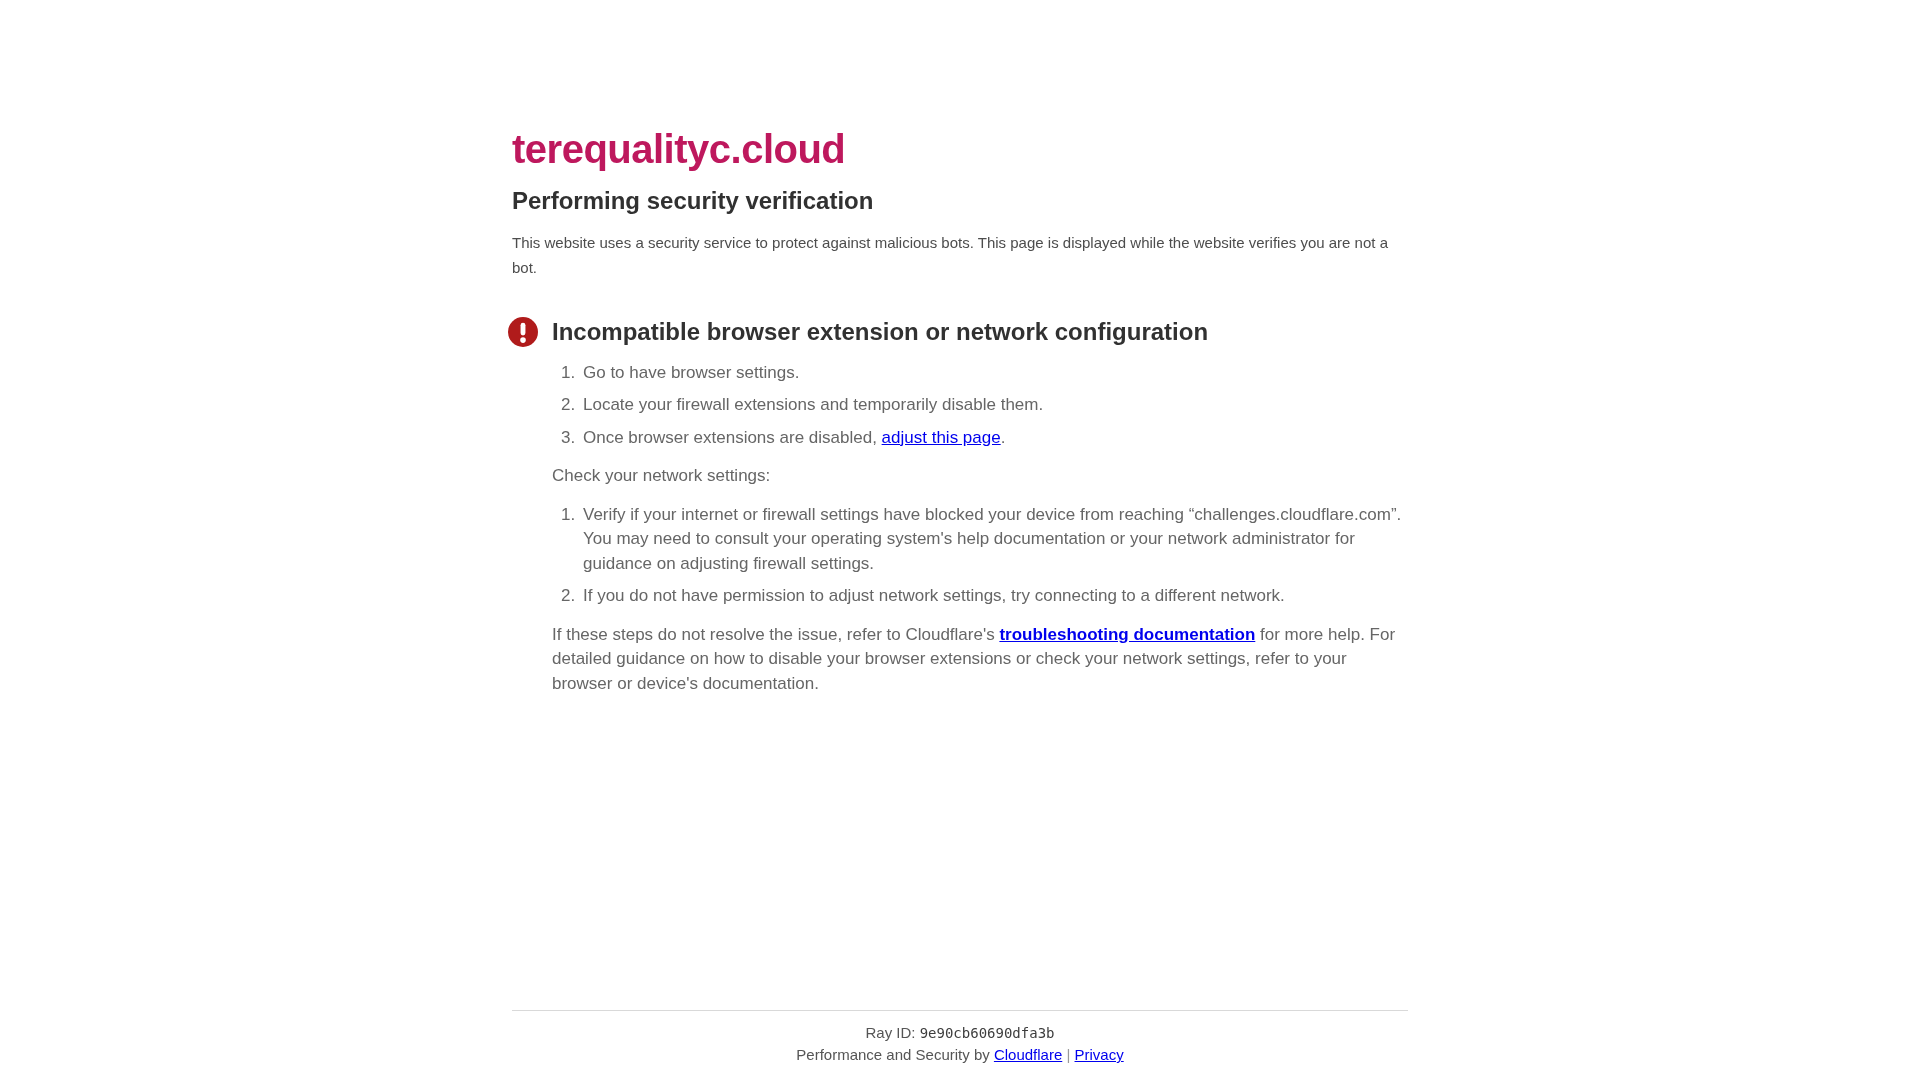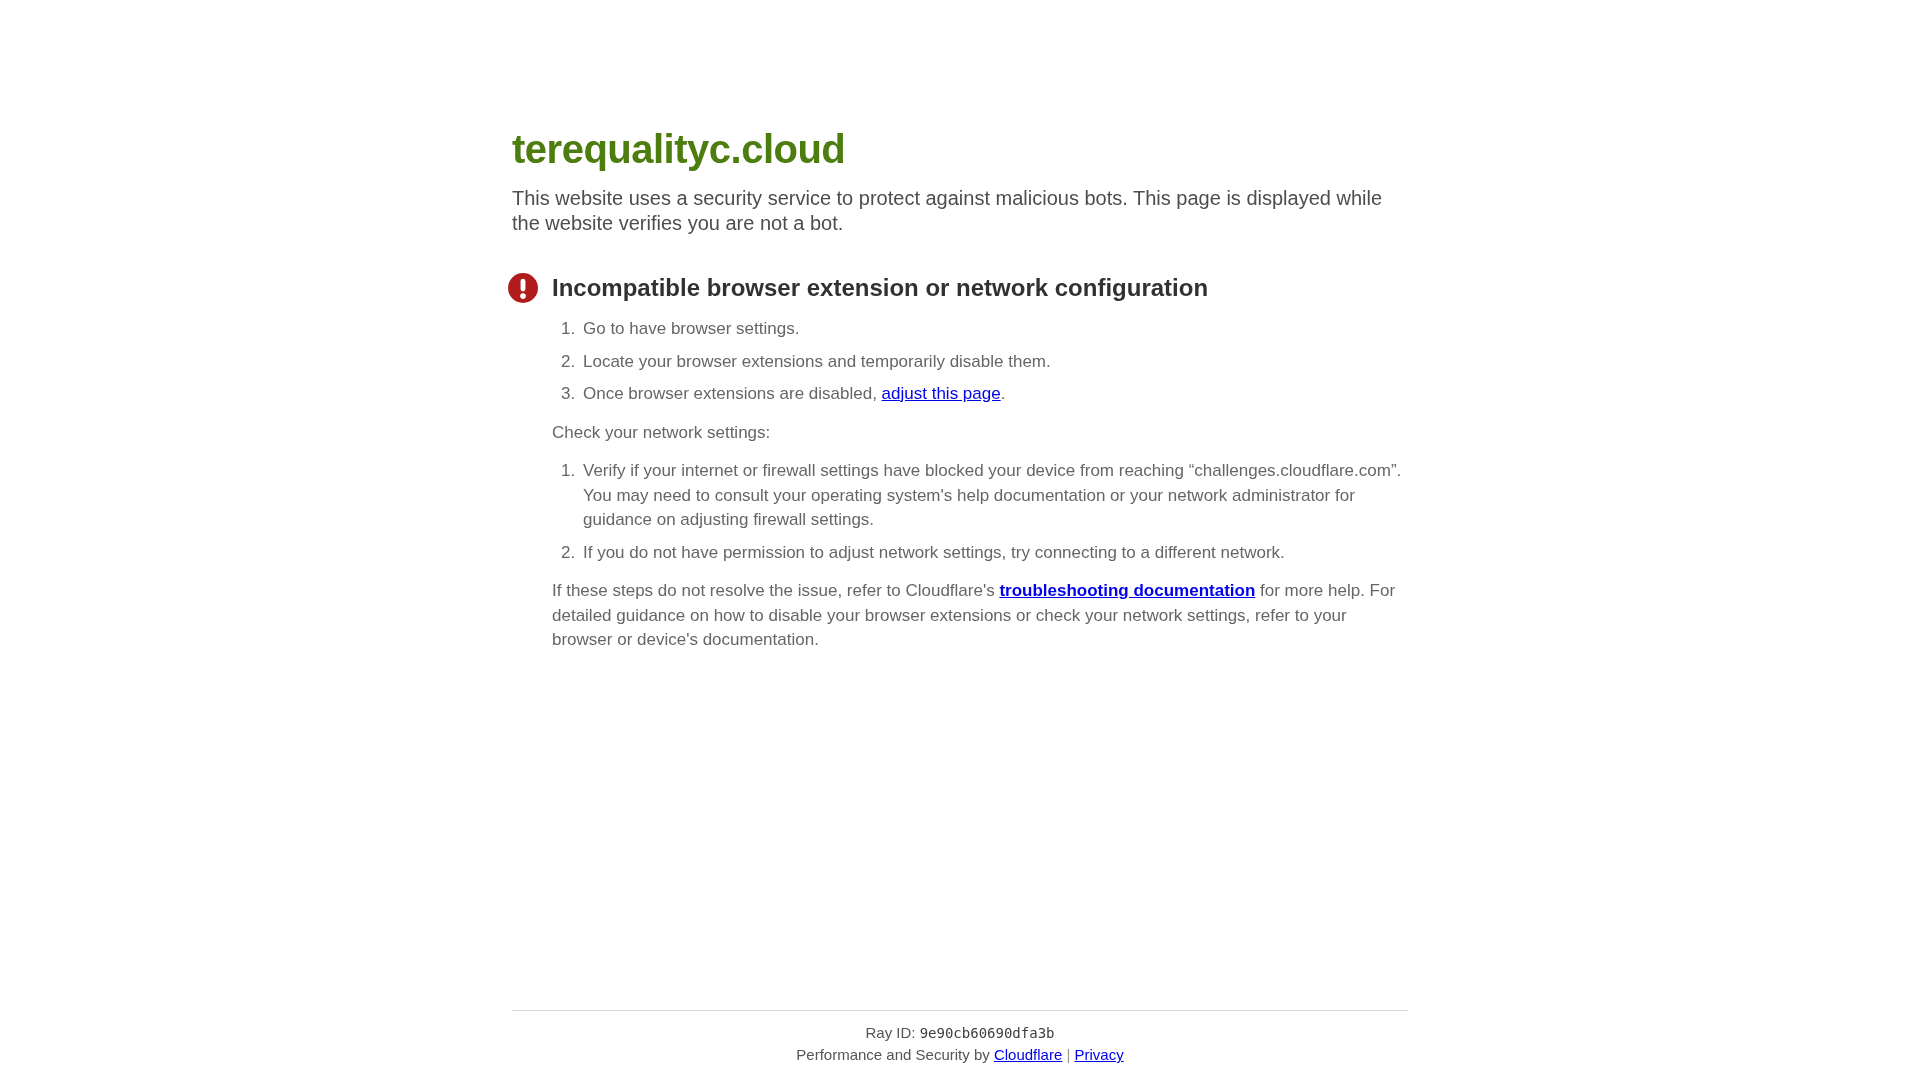--- a/index.html
+++ b/index.html
@@ -23,7 +23,7 @@
     font-size: 40px;
     line-height: 1.15;
     font-weight: 700;
-    color: #4d7c0f;
+    color: #be185d;
     letter-spacing: -0.5px;
   }
   h2.subtitle {

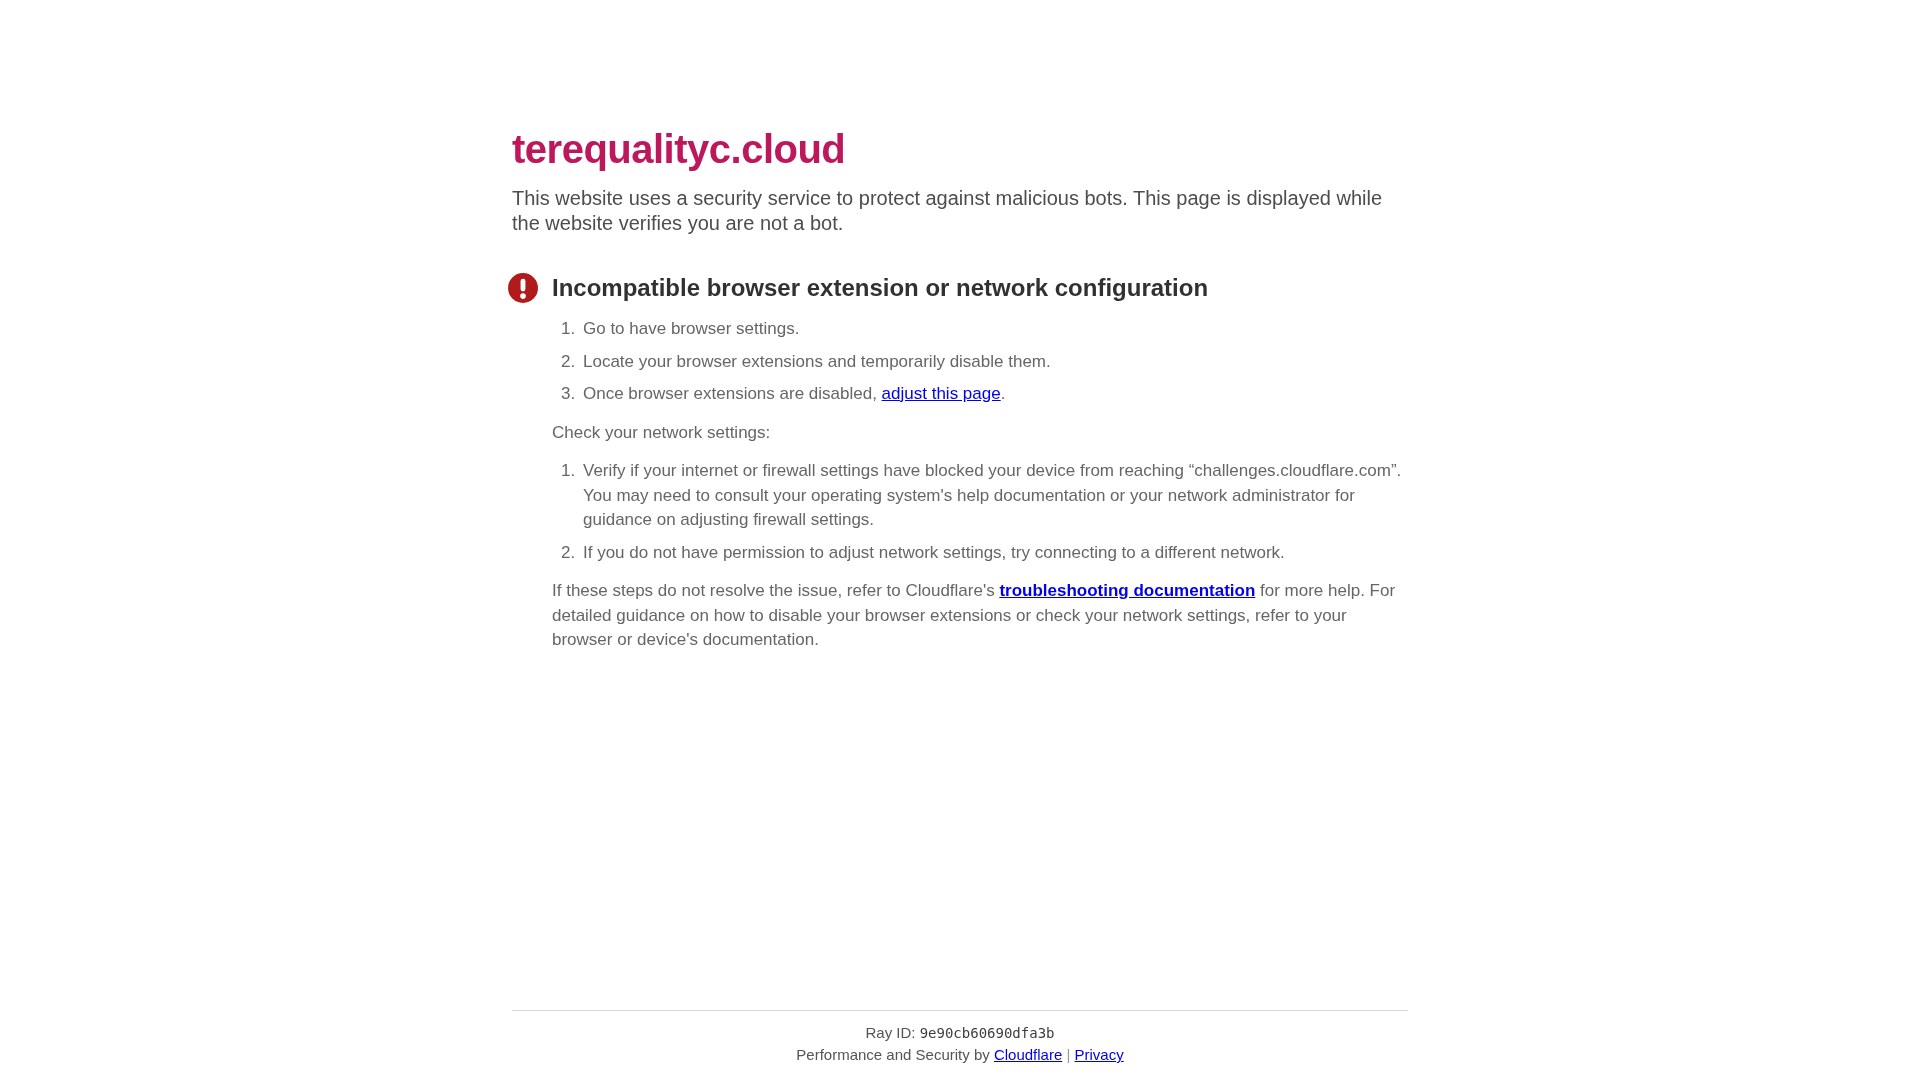--- a/index.html
+++ b/index.html
@@ -102,6 +102,7 @@
   <main>
 
     <h1 class="domain-title">terequalityc.cloud</h1>
+    <h2 class="subtitle">Performing security verification</h2>
     <p class="intro">This website uses a security service to protect against malicious bots. This page is displayed while the website verifies you are not a bot.</p>
 
     <section class="error-details">

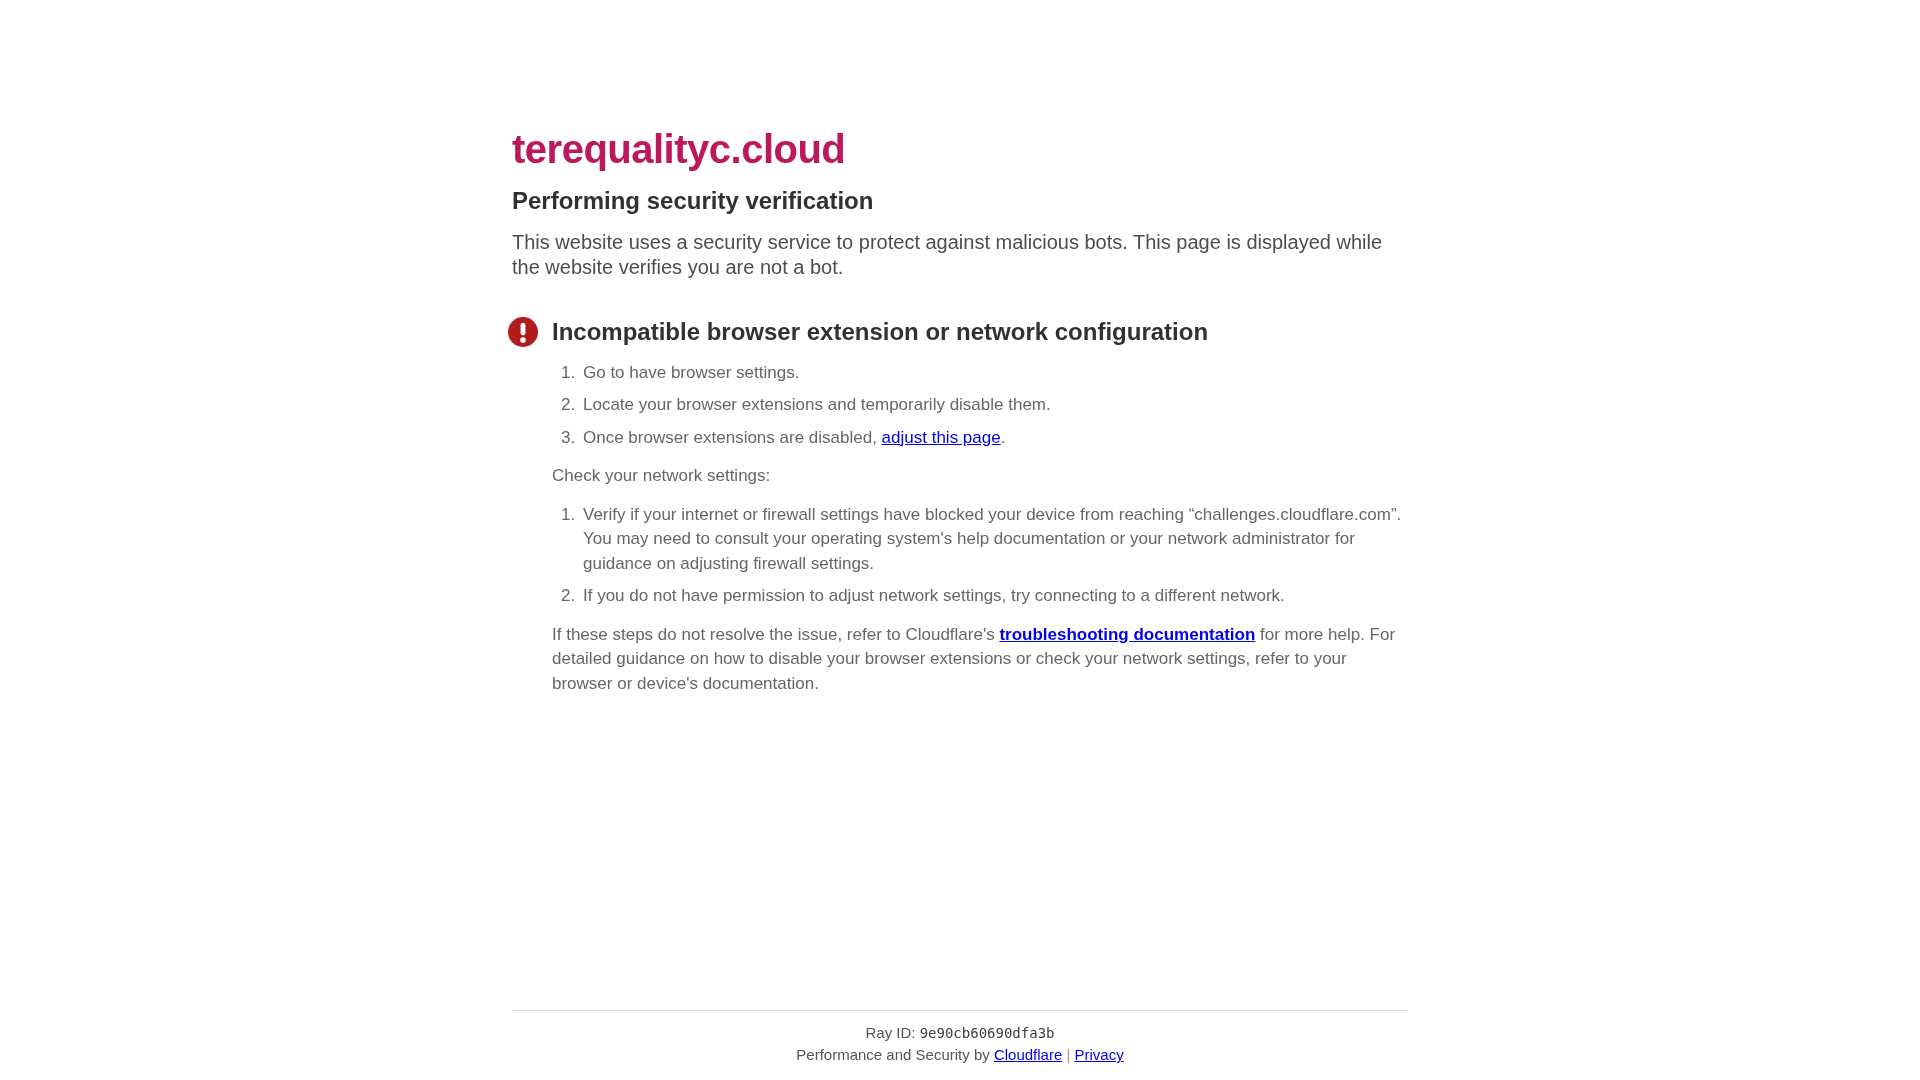--- a/index.html
+++ b/index.html
@@ -35,7 +35,7 @@
   }
   p.intro {
     margin: 14px 0 0 0;
-    font-size: 20px;
+    font-size: 15px;
     line-height: 25px;
     color: #4d4d4d;
   }

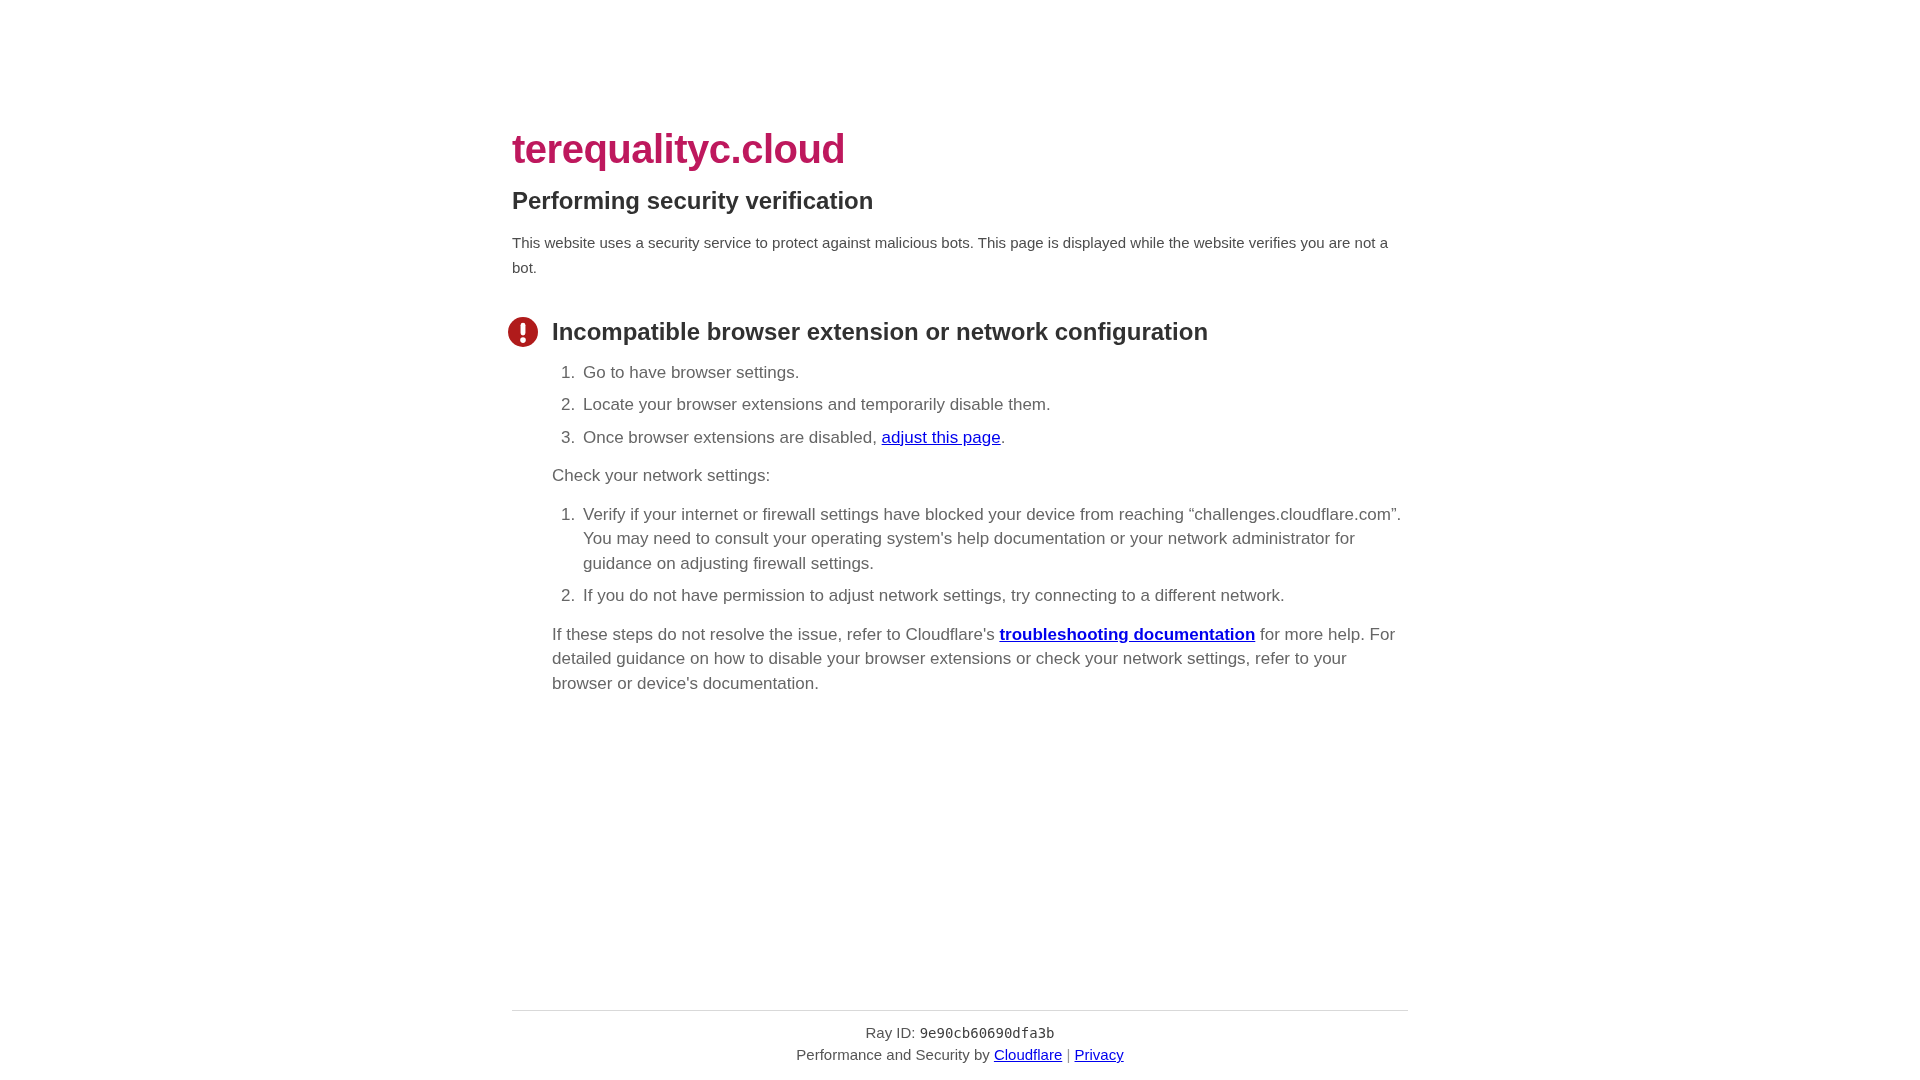--- a/index.html
+++ b/index.html
@@ -120,7 +120,7 @@
 
       <ol>
         <li>Go to have browser settings.</li>
-        <li>Locate your browser extensions and temporarily disable them.</li>
+        <li>Locate your firewall extensions and temporarily disable them.</li>
         <li>
           <span>Once browser extensions are disabled, </span><a href="#">adjust this page</a><span>.</span>
         </li>

